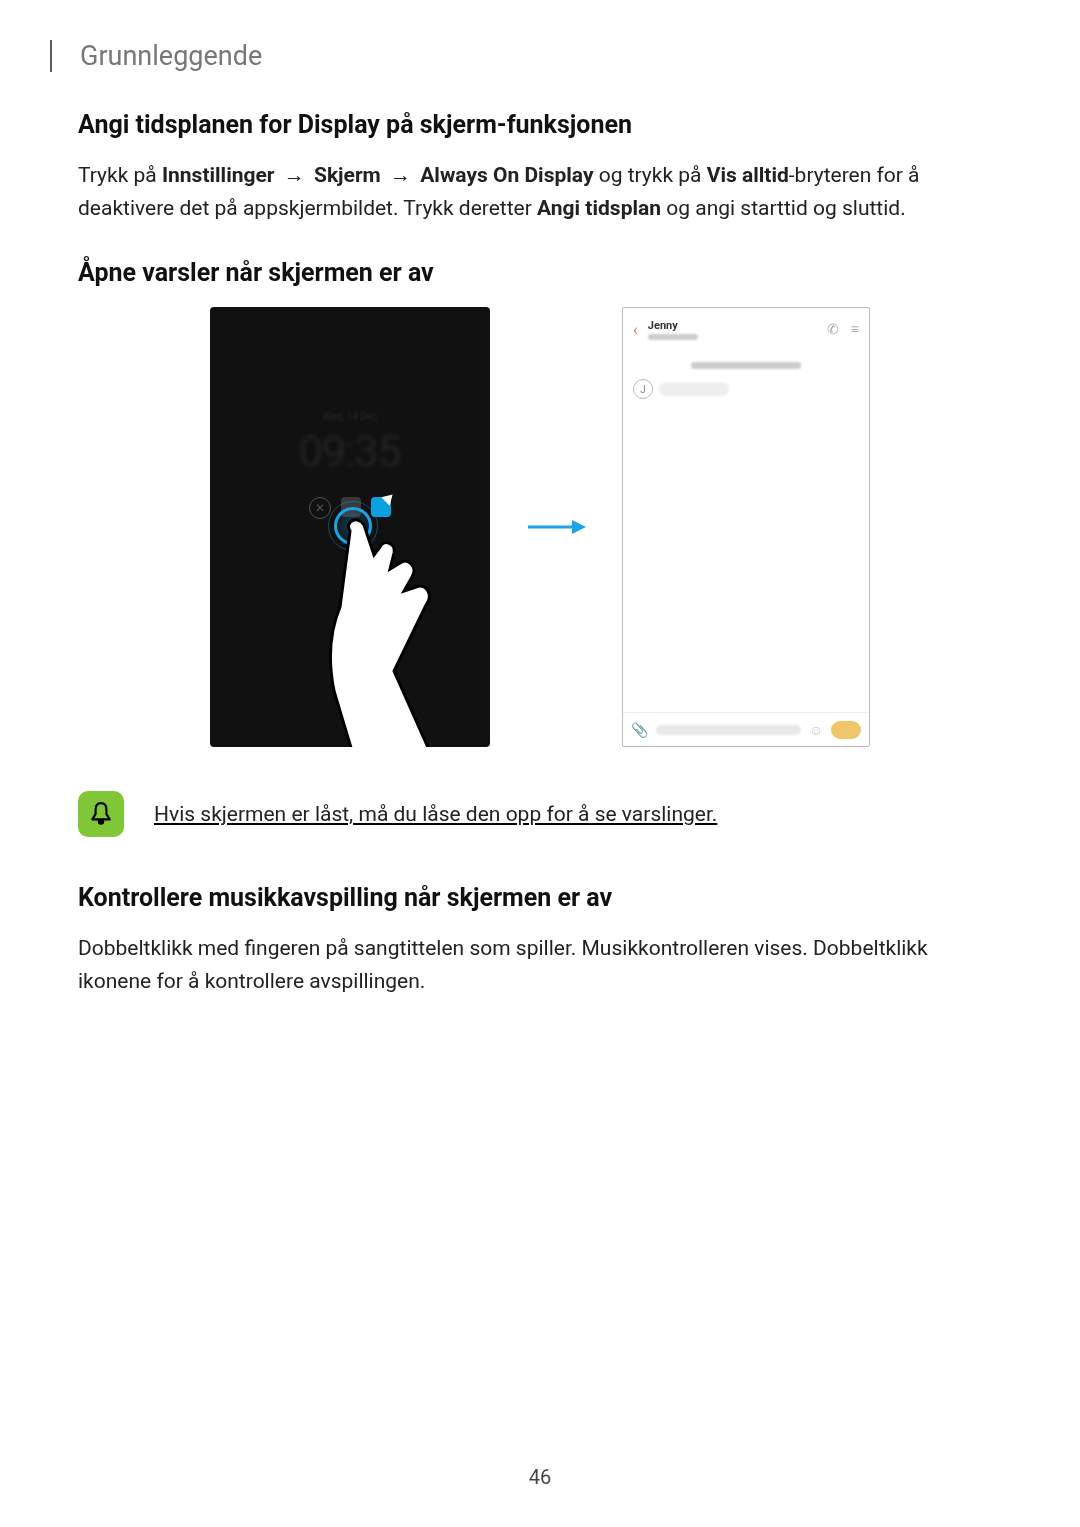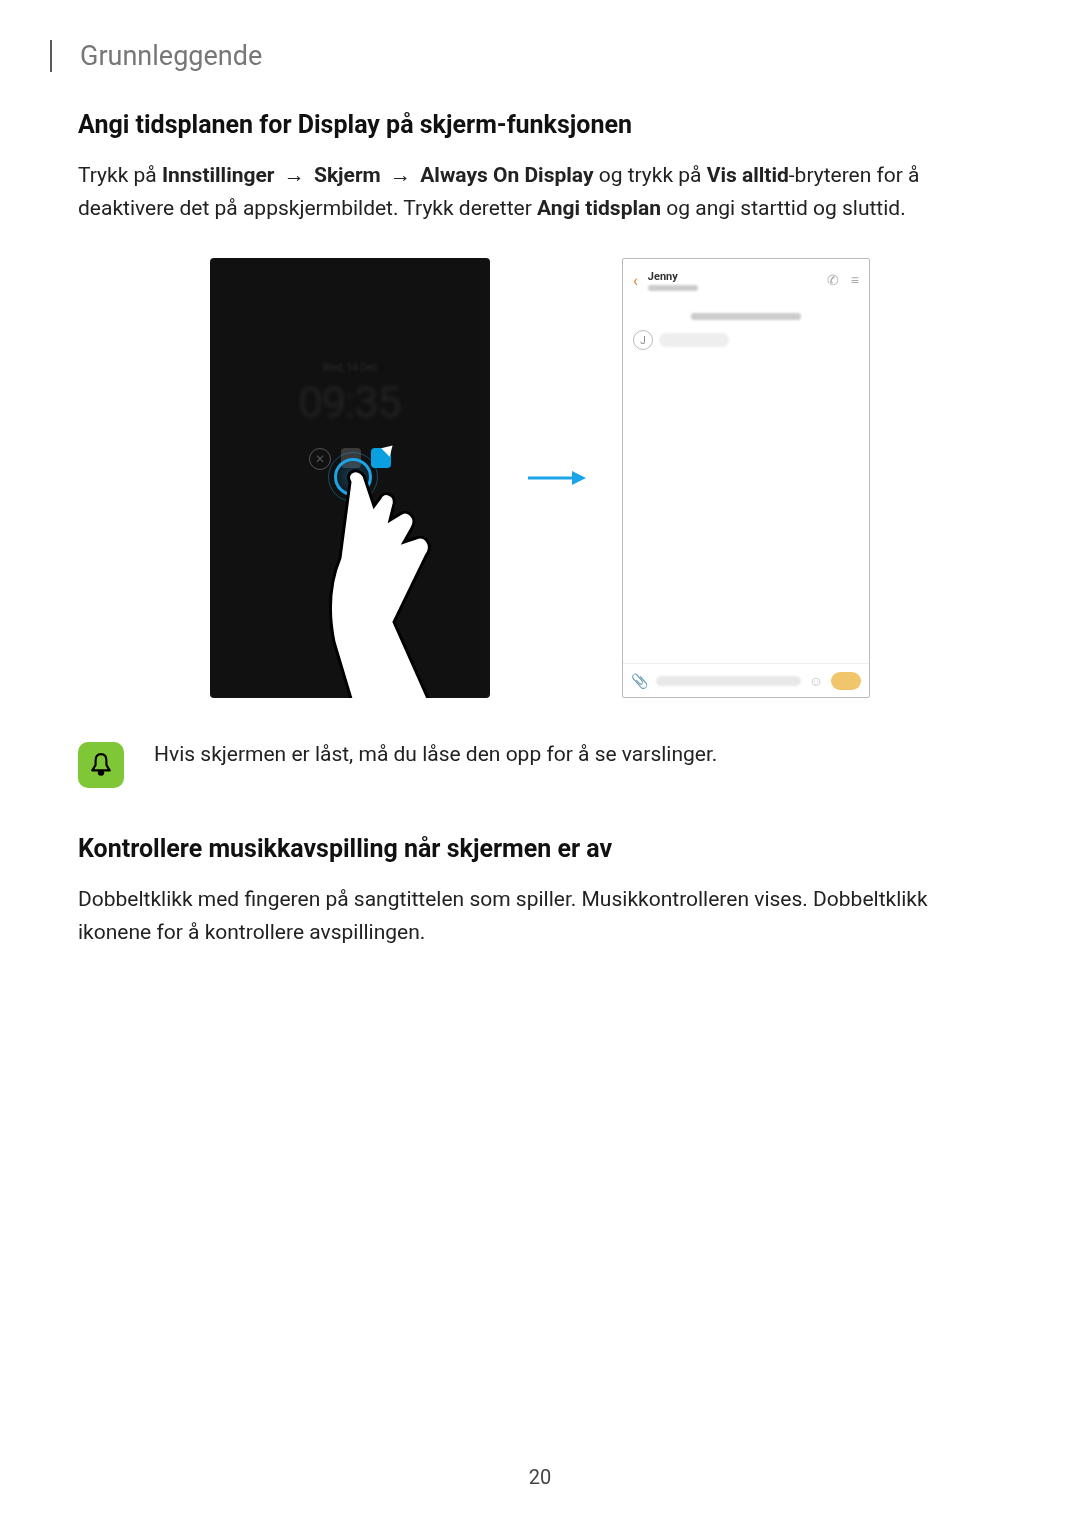--- a/index.html
+++ b/index.html
@@ -190,6 +190,7 @@
     <span>Trykk på </span><span class="bold">Innstillinger</span><span class="arrowsep"> → </span><span class="bold">Skjerm</span><span class="arrowsep"> → </span><span class="bold">Always On Display</span><span> og trykk på </span><span class="bold">Vis alltid</span><span>-bryteren for å deaktivere det på appskjermbildet. Trykk deretter </span><span class="bold">Angi tidsplan</span><span> og angi starttid og sluttid.</span>
   </p>
 
+  <div class="section-heading">Åpne varsler når skjermen er av</div>
 
   <div class="illustration-row">
     <div class="phone-aod">

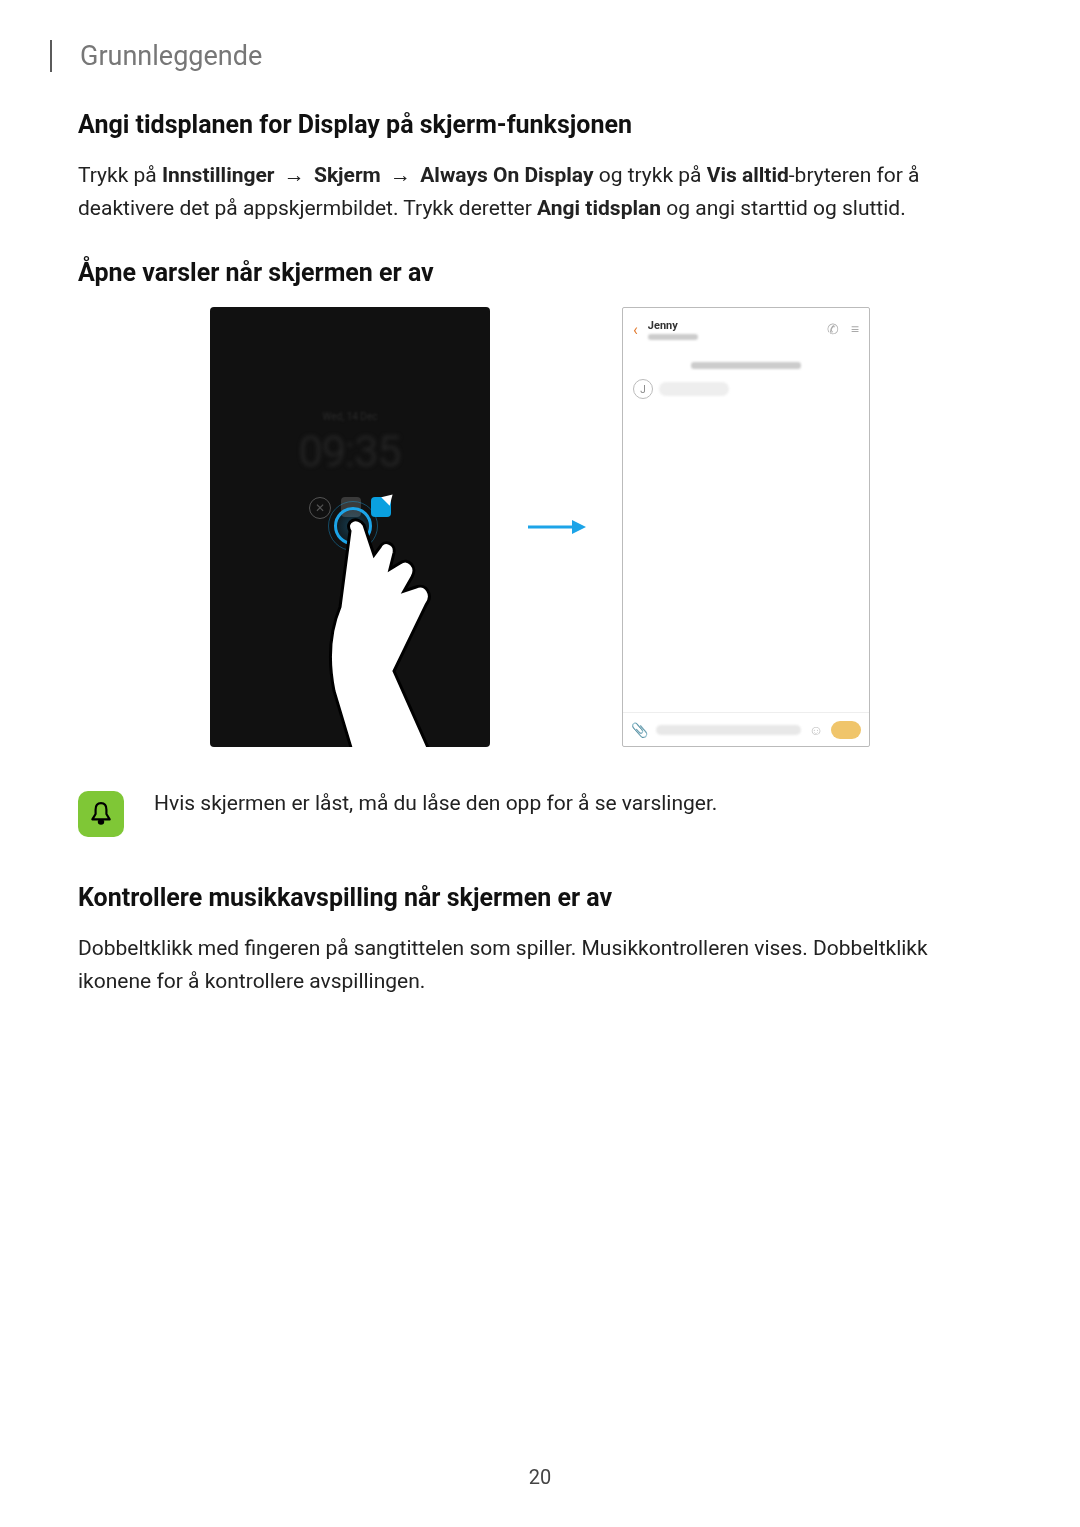--- a/index.html
+++ b/index.html
@@ -156,8 +156,10 @@
 
     .note-row {
       display: flex;
+      align-items: center;
       gap: 30px;
       margin: 0 0 46px;
+      text-decoration: underline;
     }
     .note-icon-box {
       width: 46px; height: 46px;

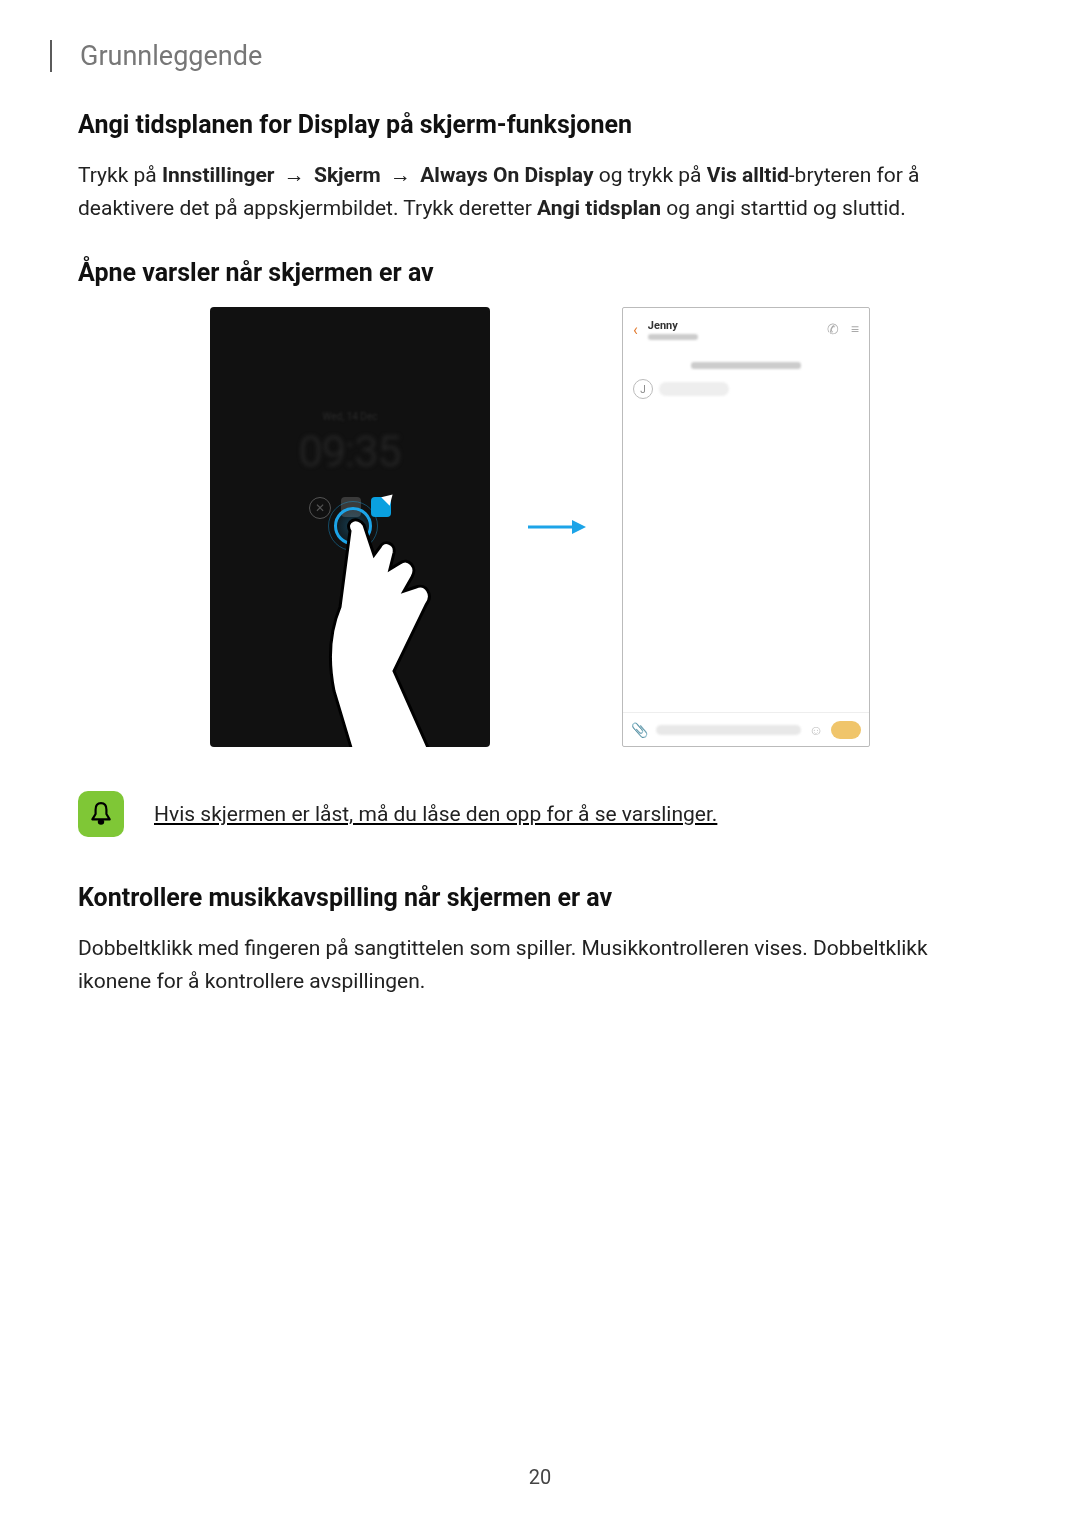--- a/index.html
+++ b/index.html
@@ -263,6 +263,6 @@
 
 </div>
 
-<div class="page-number">20</div>
+<div class="page-number">46</div>
 
 </body></html>

